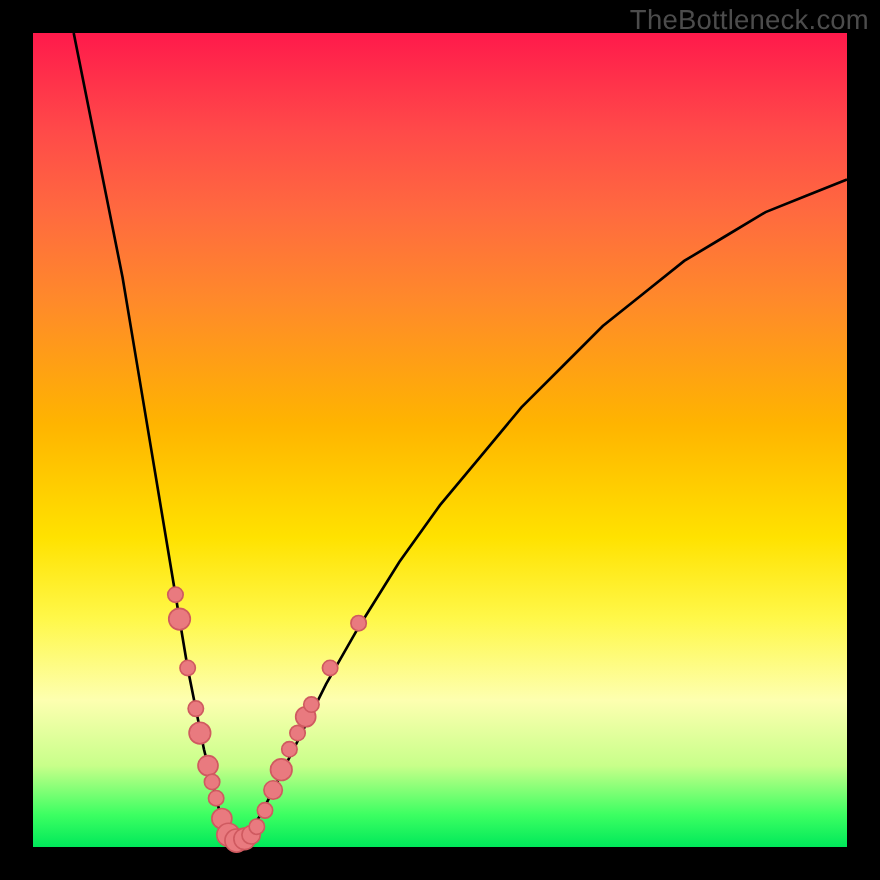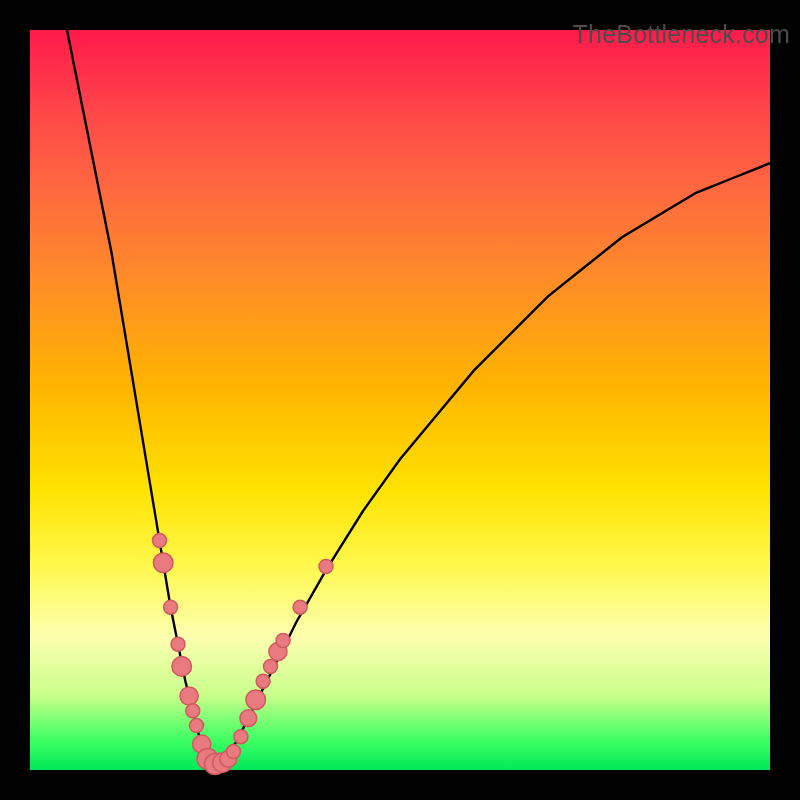--- a/index.html
+++ b/index.html
@@ -46,7 +46,6 @@
     font-weight: 400;
     letter-spacing: 0.2px;
     user-select: none;
-    margin-top: 16px;
   }
   svg.curve {
     position: absolute;

